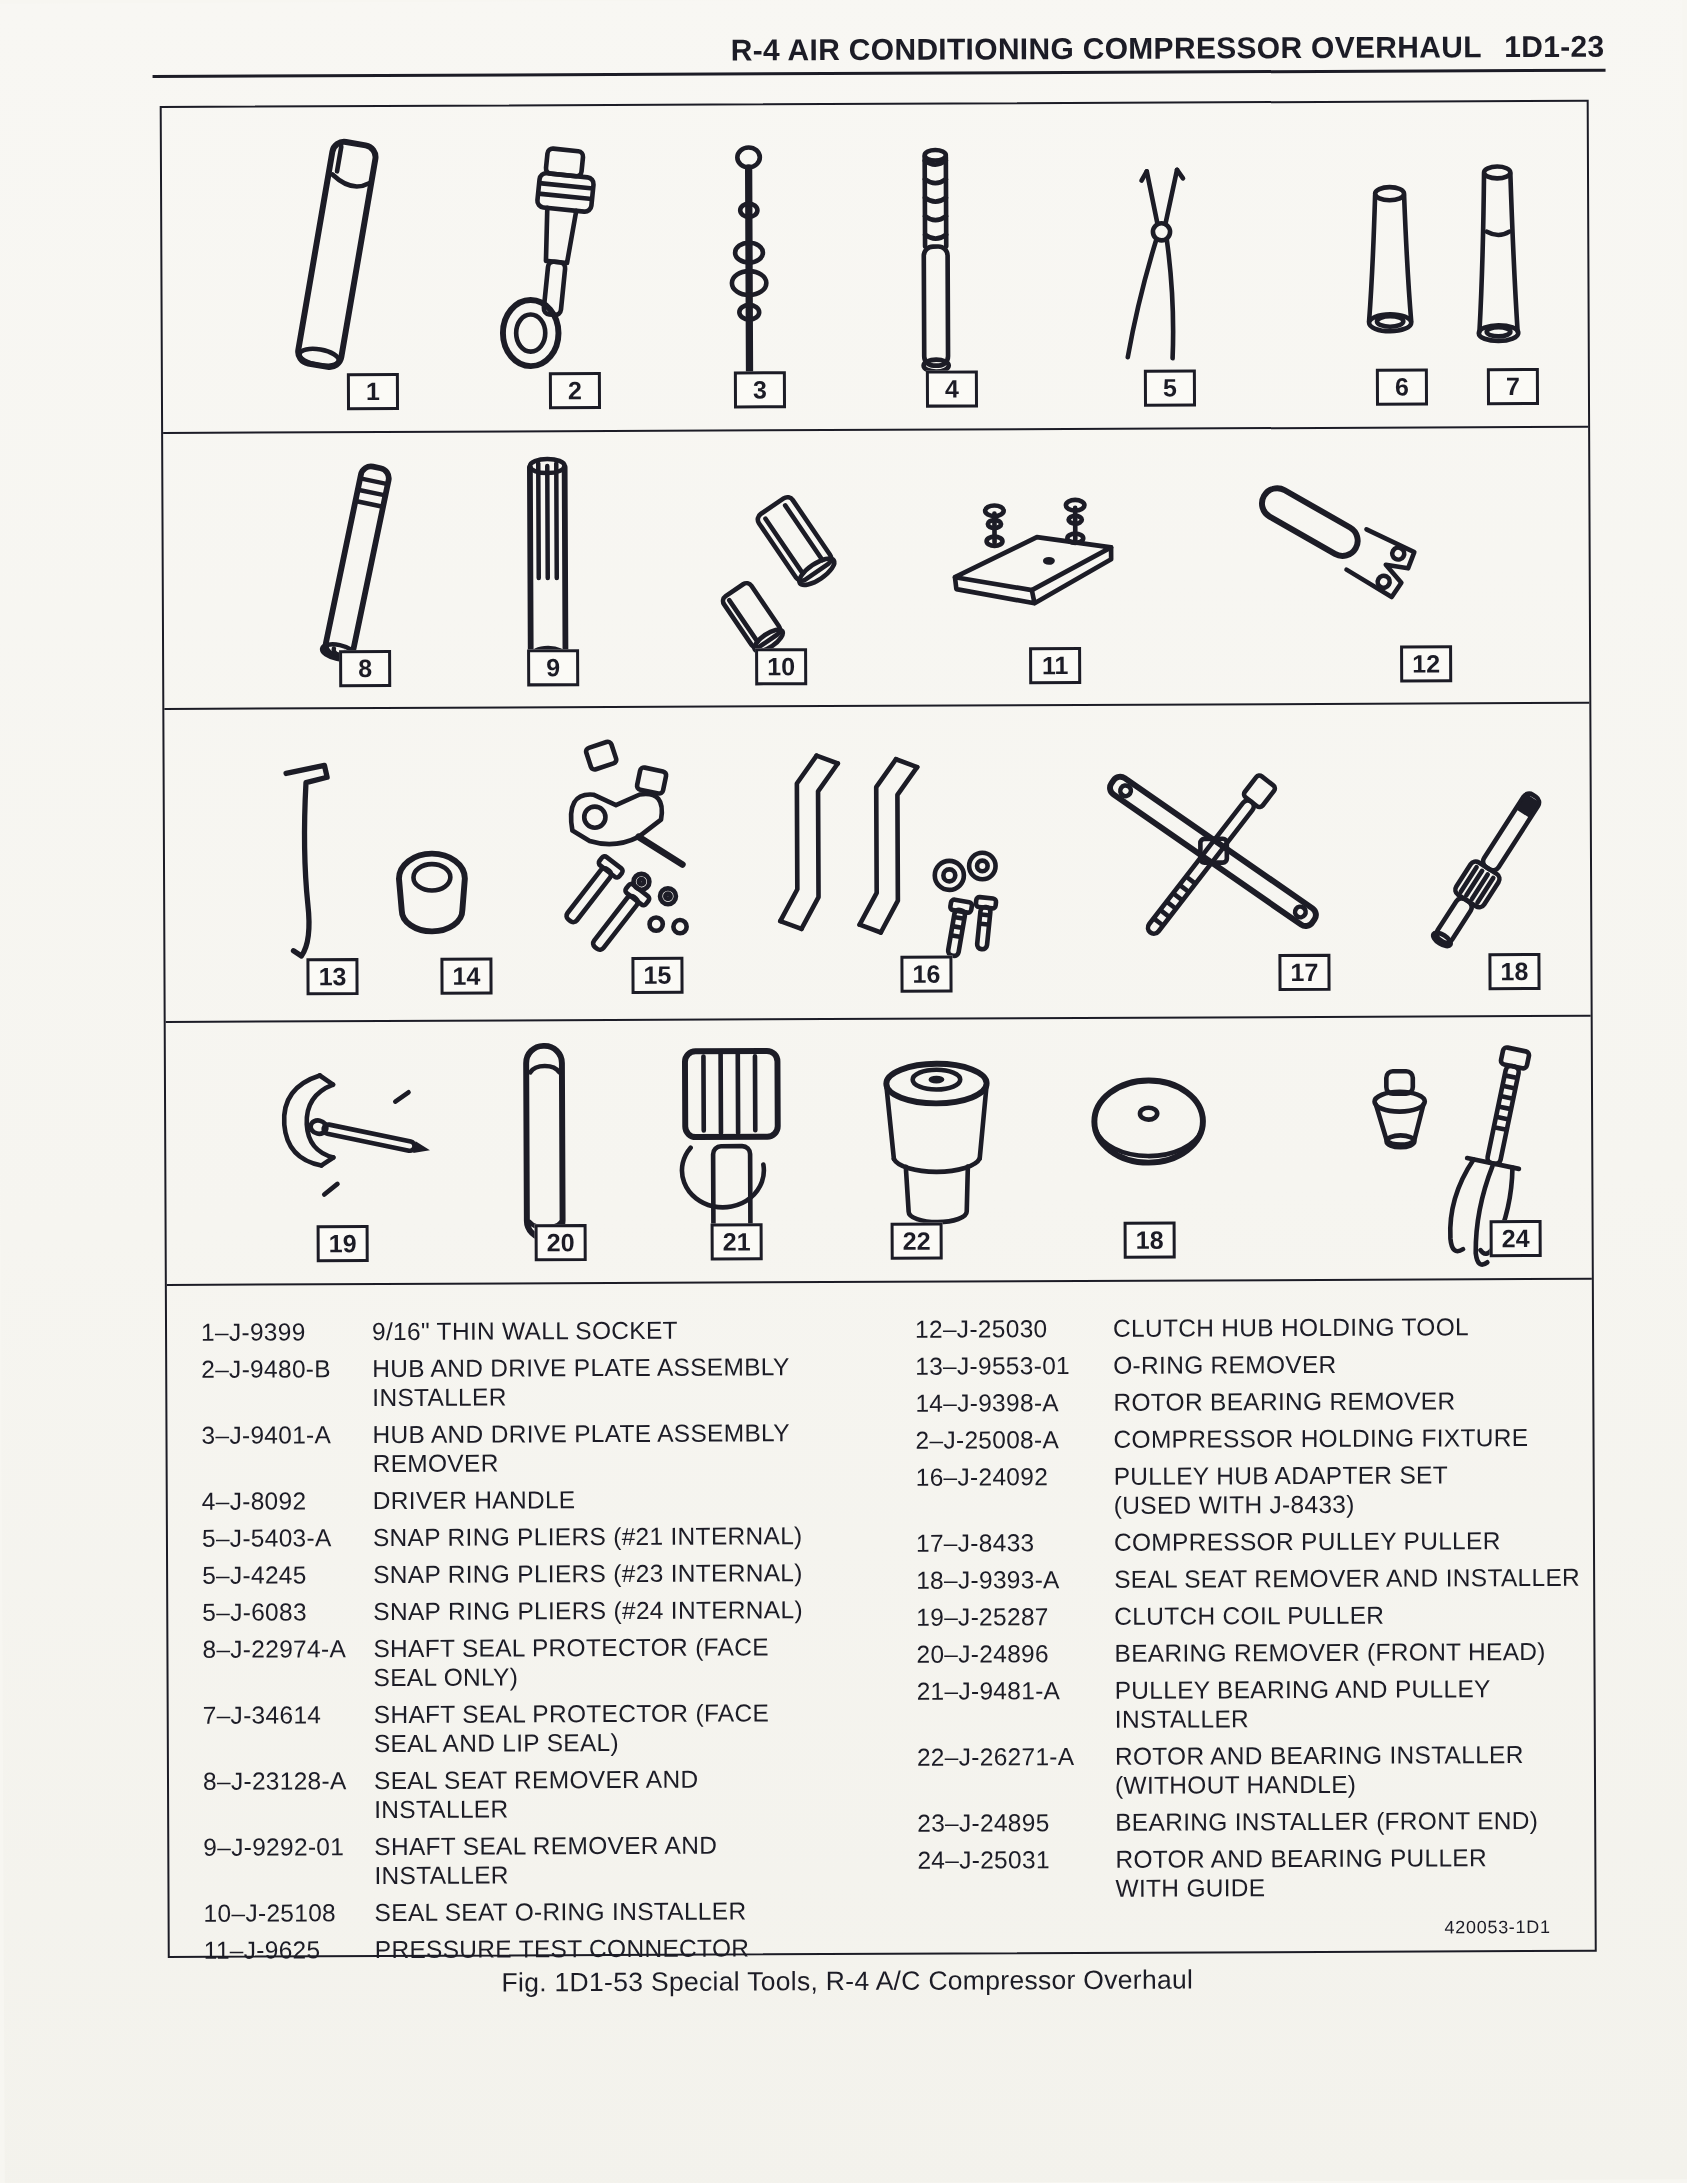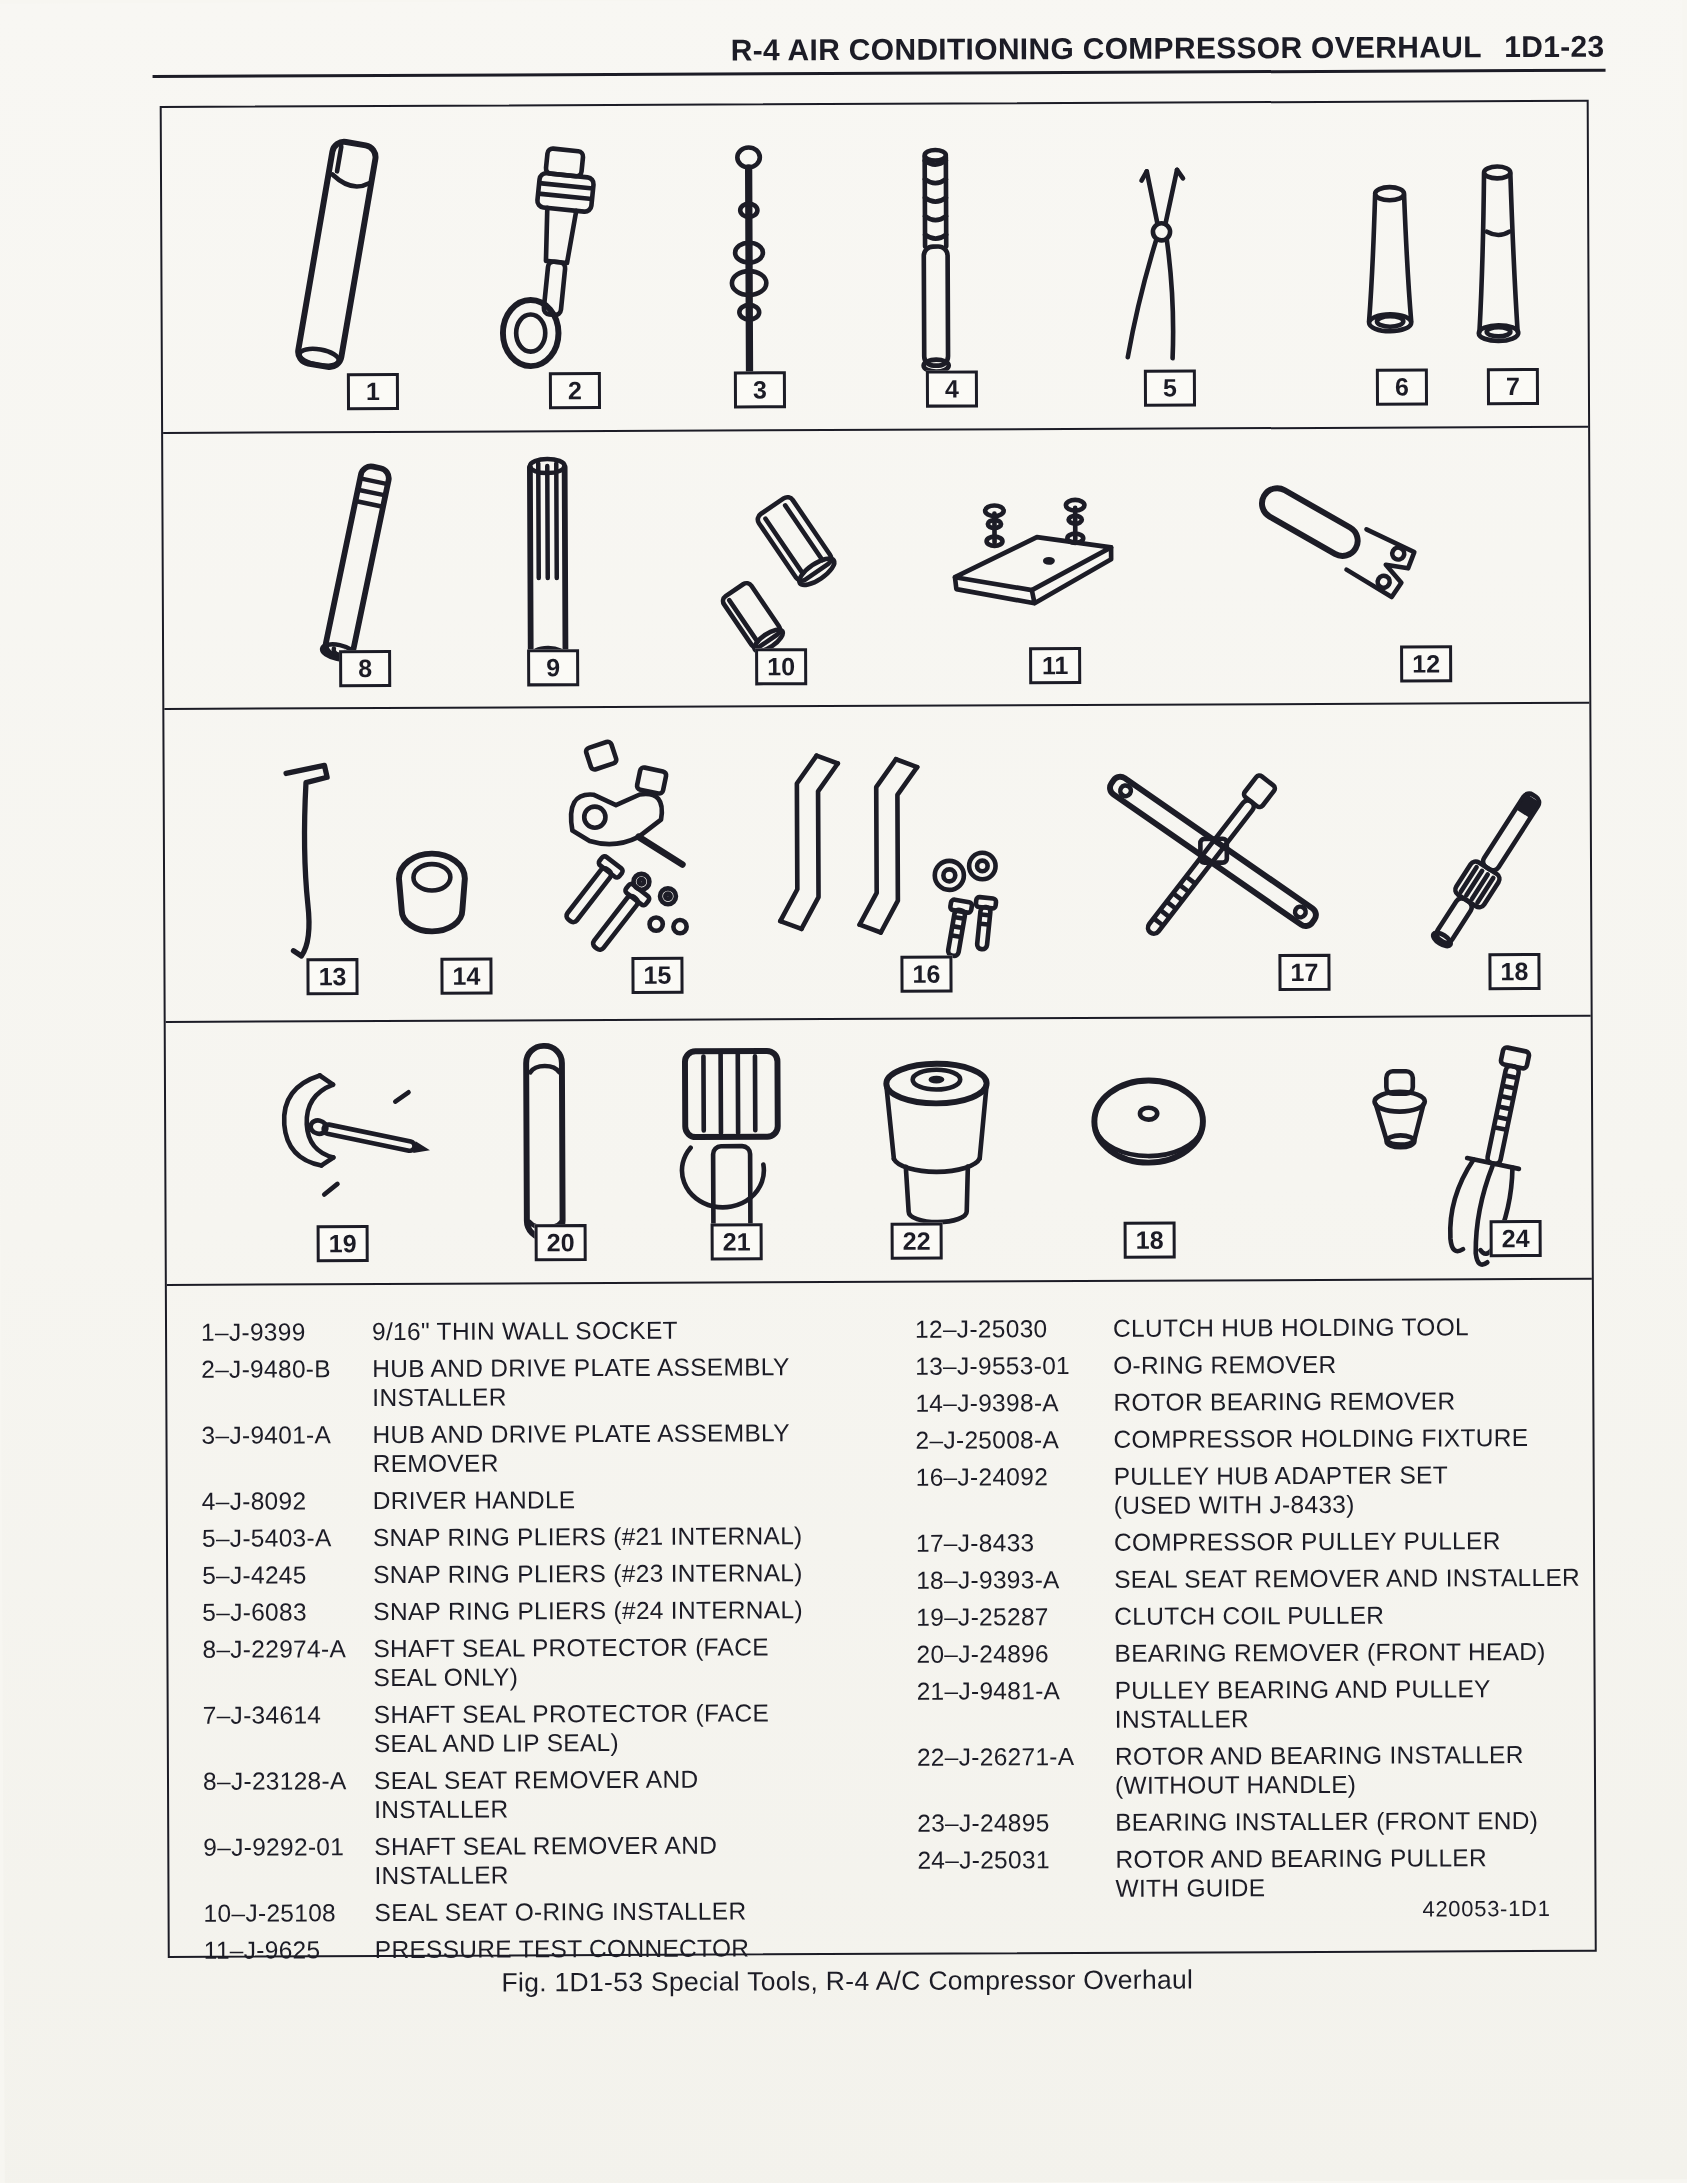--- a/index.html
+++ b/index.html
@@ -73,8 +73,8 @@
     white-space:pre-line;
   }
   .doc-num{
-    position:absolute;right:44px;bottom:32px;
-    font-size:22px;letter-spacing:0.7px;
+    position:absolute;right:44px;bottom:16px;
+    font-size:18px;letter-spacing:0.7px;
   }
   
   .caption{

